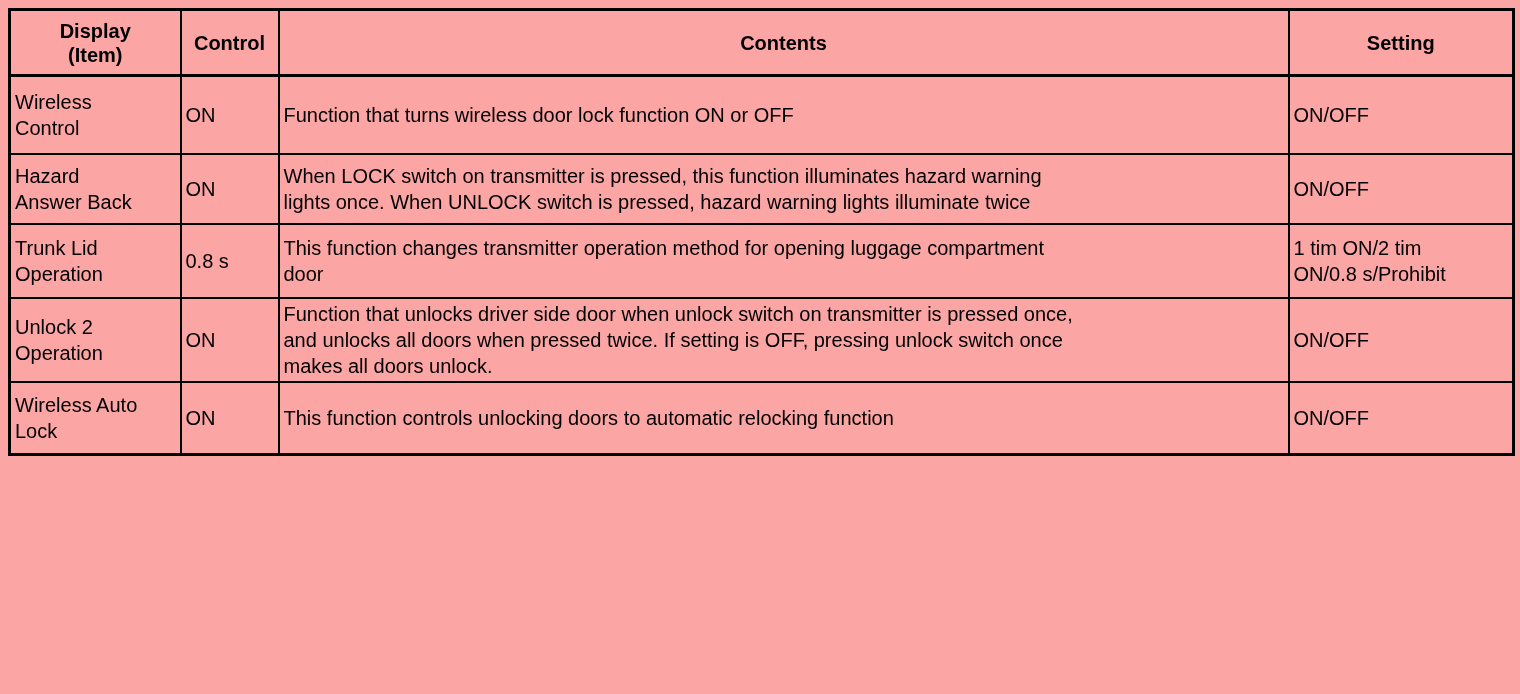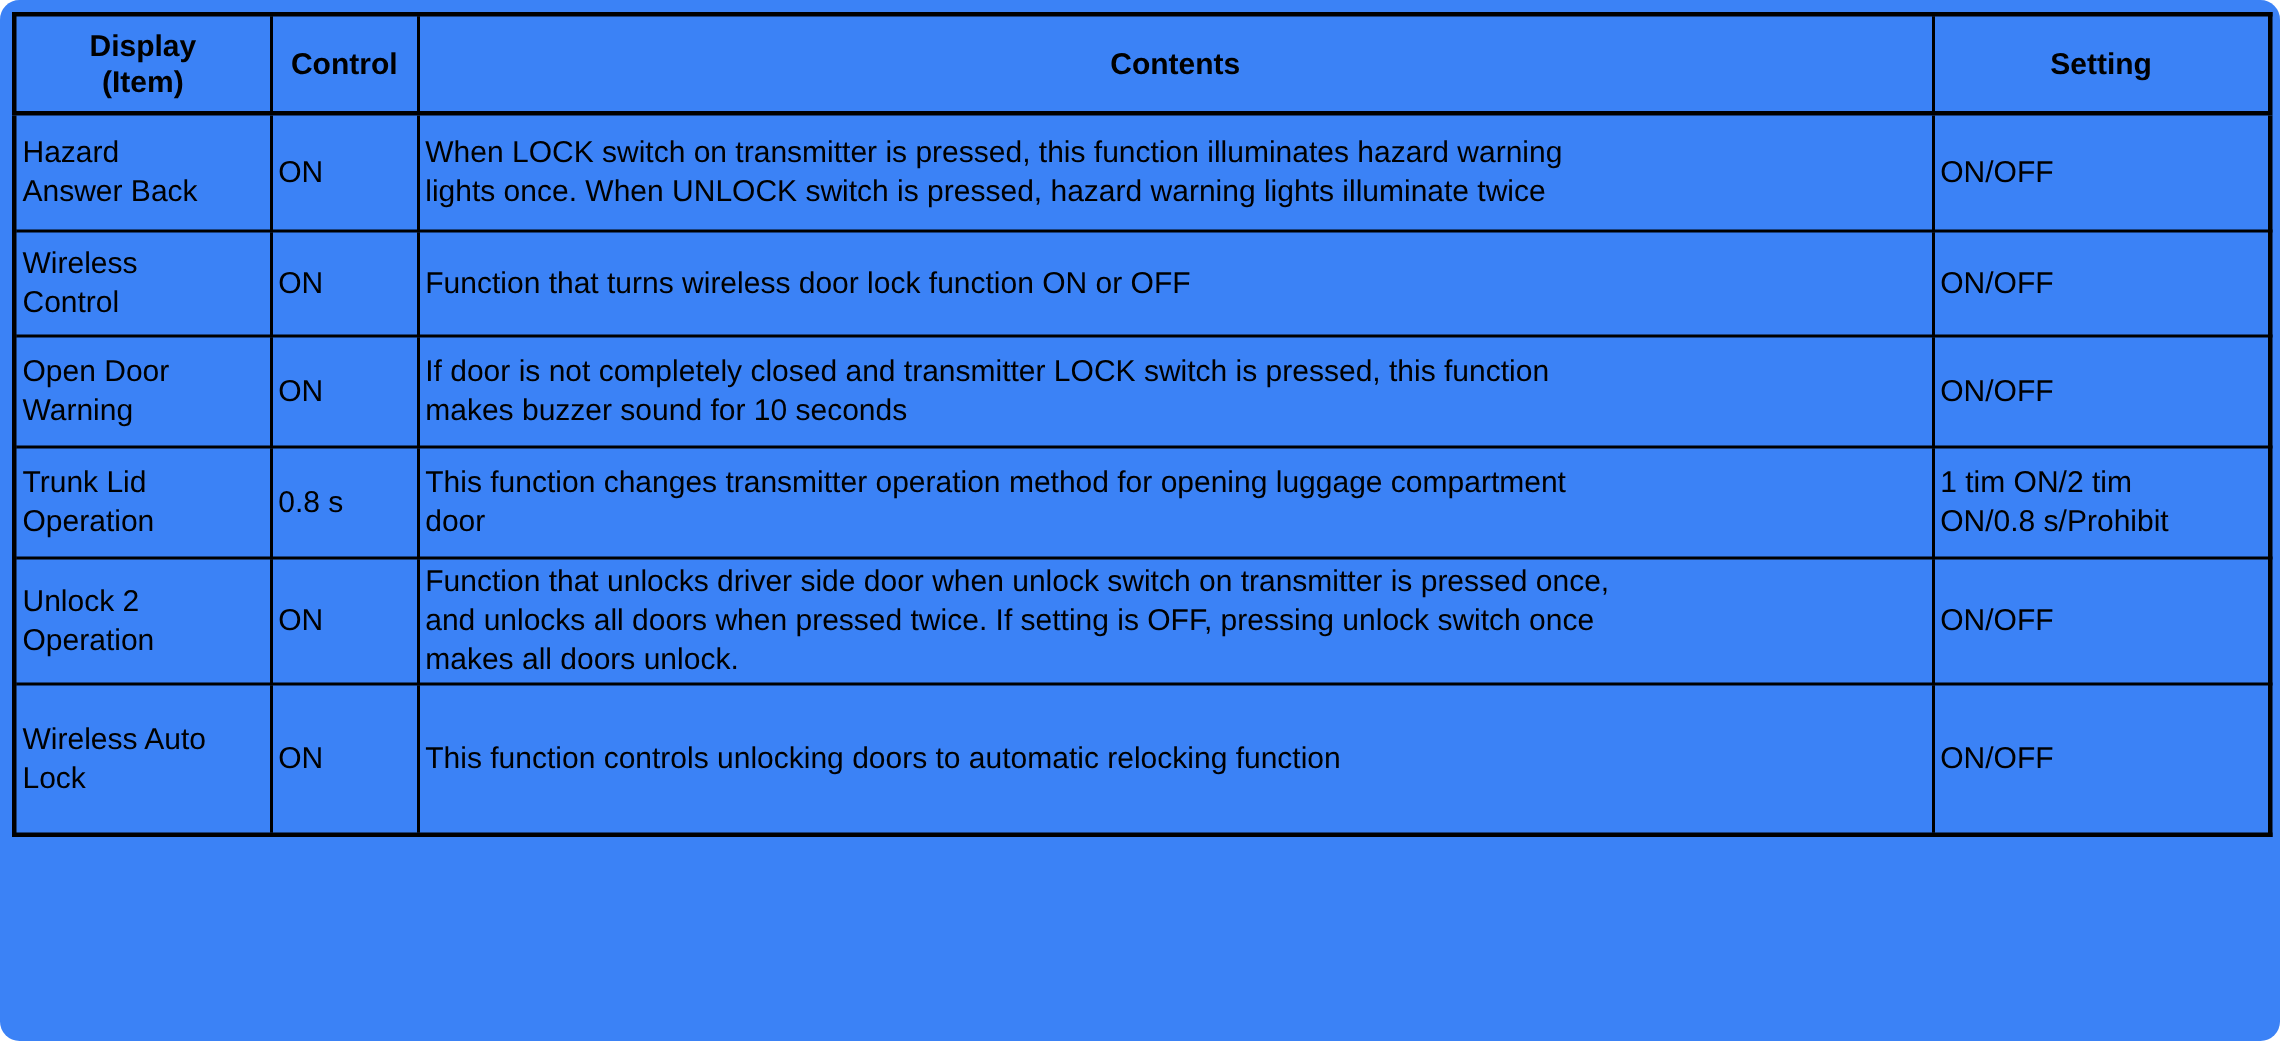--- a/index.html
+++ b/index.html
@@ -15,10 +15,9 @@
     width: 1520px;
     height: 694px;
     padding: 8px 8px 0 8px;
-    background: #3b82f6;
+    background: #fca5a5;
     font-family: "Liberation Sans", "DejaVu Sans", sans-serif;
     color: #000000;
-    border-radius: 13px;
   }
   table.settings {
     border-collapse: collapse;

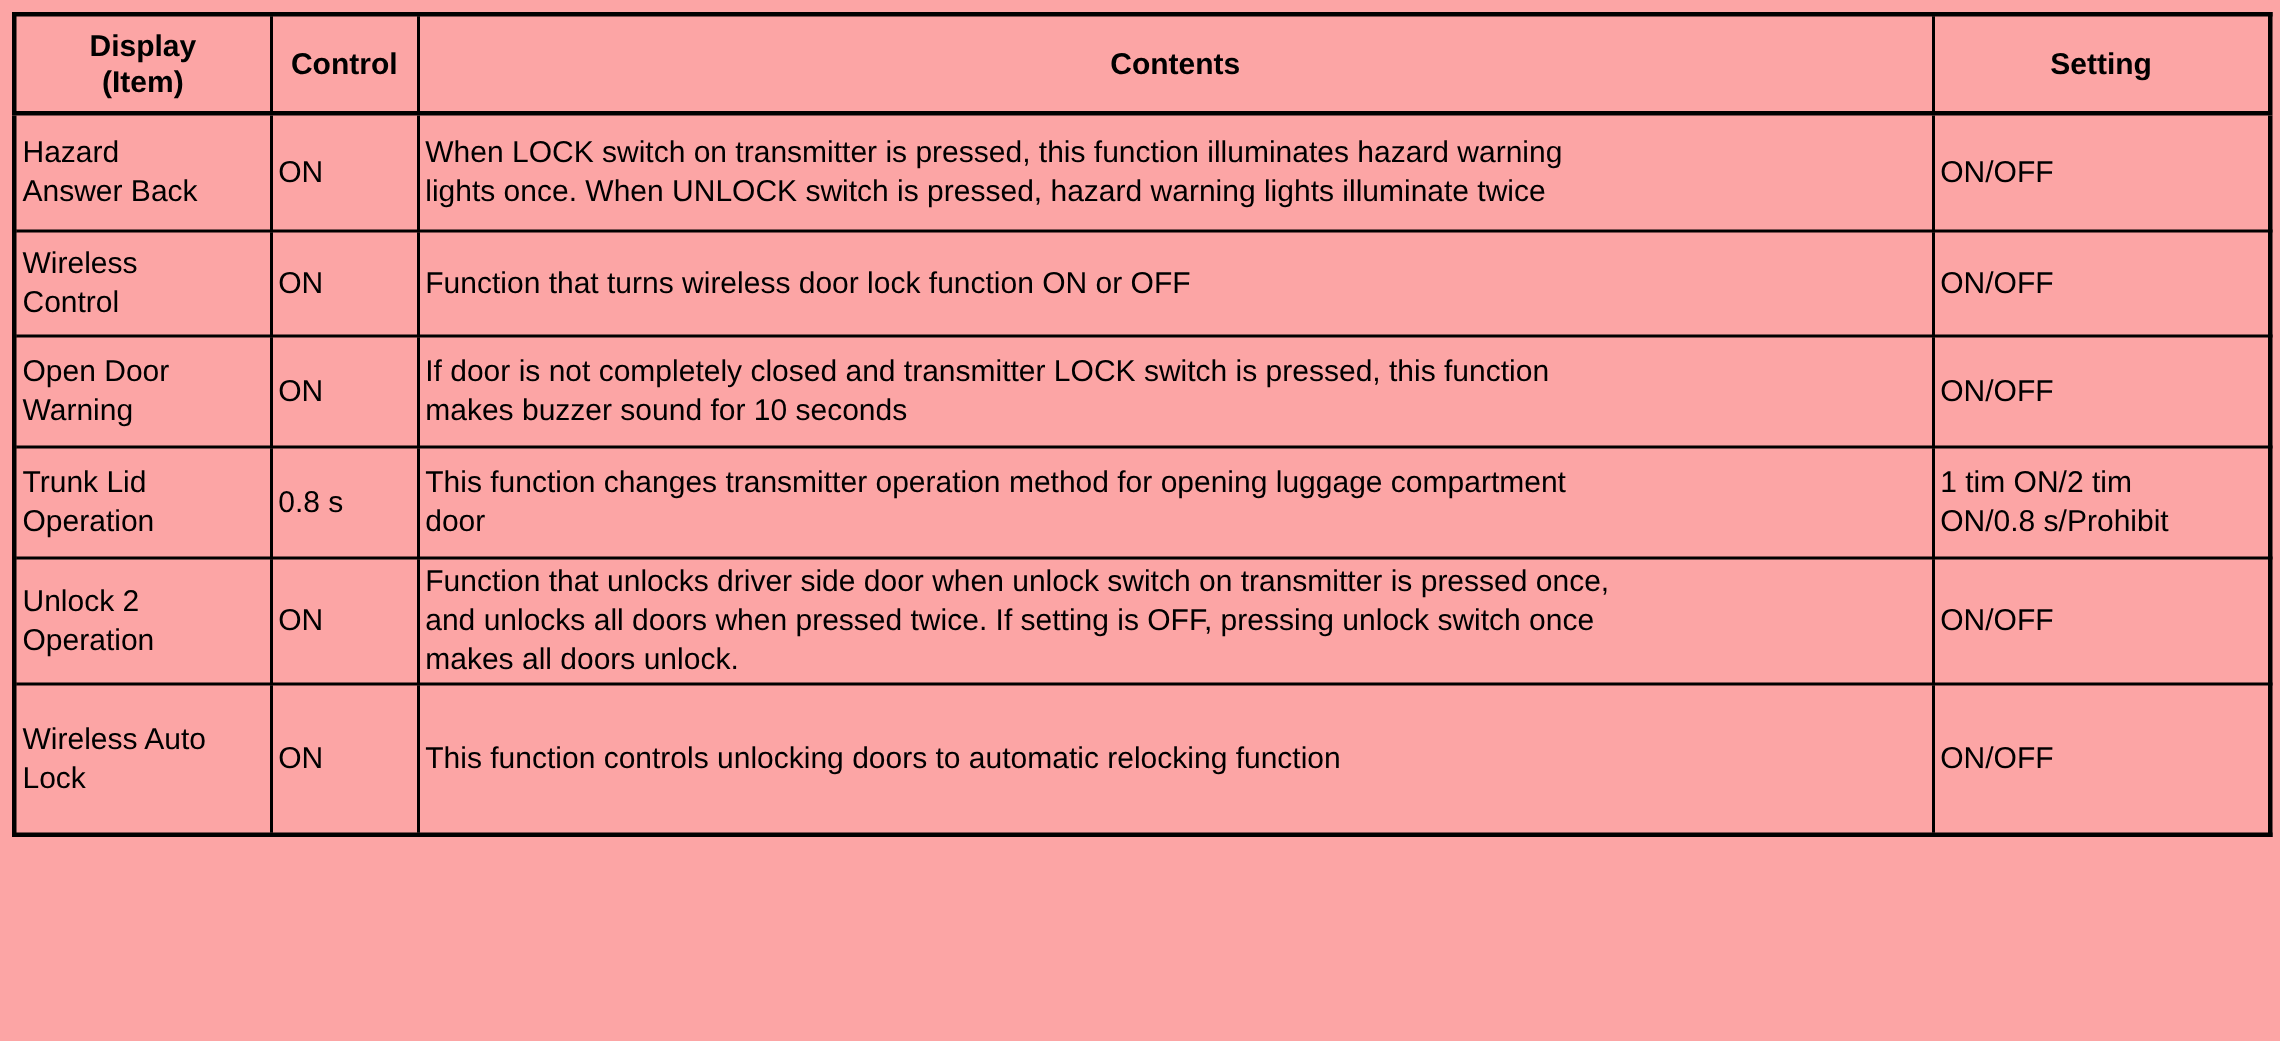--- a/index.html
+++ b/index.html
@@ -83,19 +83,19 @@
     </thead>
     <tbody>
   <tr>
+    <td>Wireless
+Control</td>
+    <td>ON</td>
+    <td>Function that turns wireless door lock function ON or OFF</td>
+    <td>ON/OFF</td>
+  </tr>
+
+  <tr>
     <td>Hazard
 Answer Back</td>
     <td>ON</td>
     <td>When LOCK switch on transmitter is pressed, this function illuminates hazard warning
 lights once. When UNLOCK switch is pressed, hazard warning lights illuminate twice</td>
-    <td>ON/OFF</td>
-  </tr>
-
-  <tr>
-    <td>Wireless
-Control</td>
-    <td>ON</td>
-    <td>Function that turns wireless door lock function ON or OFF</td>
     <td>ON/OFF</td>
   </tr>
 

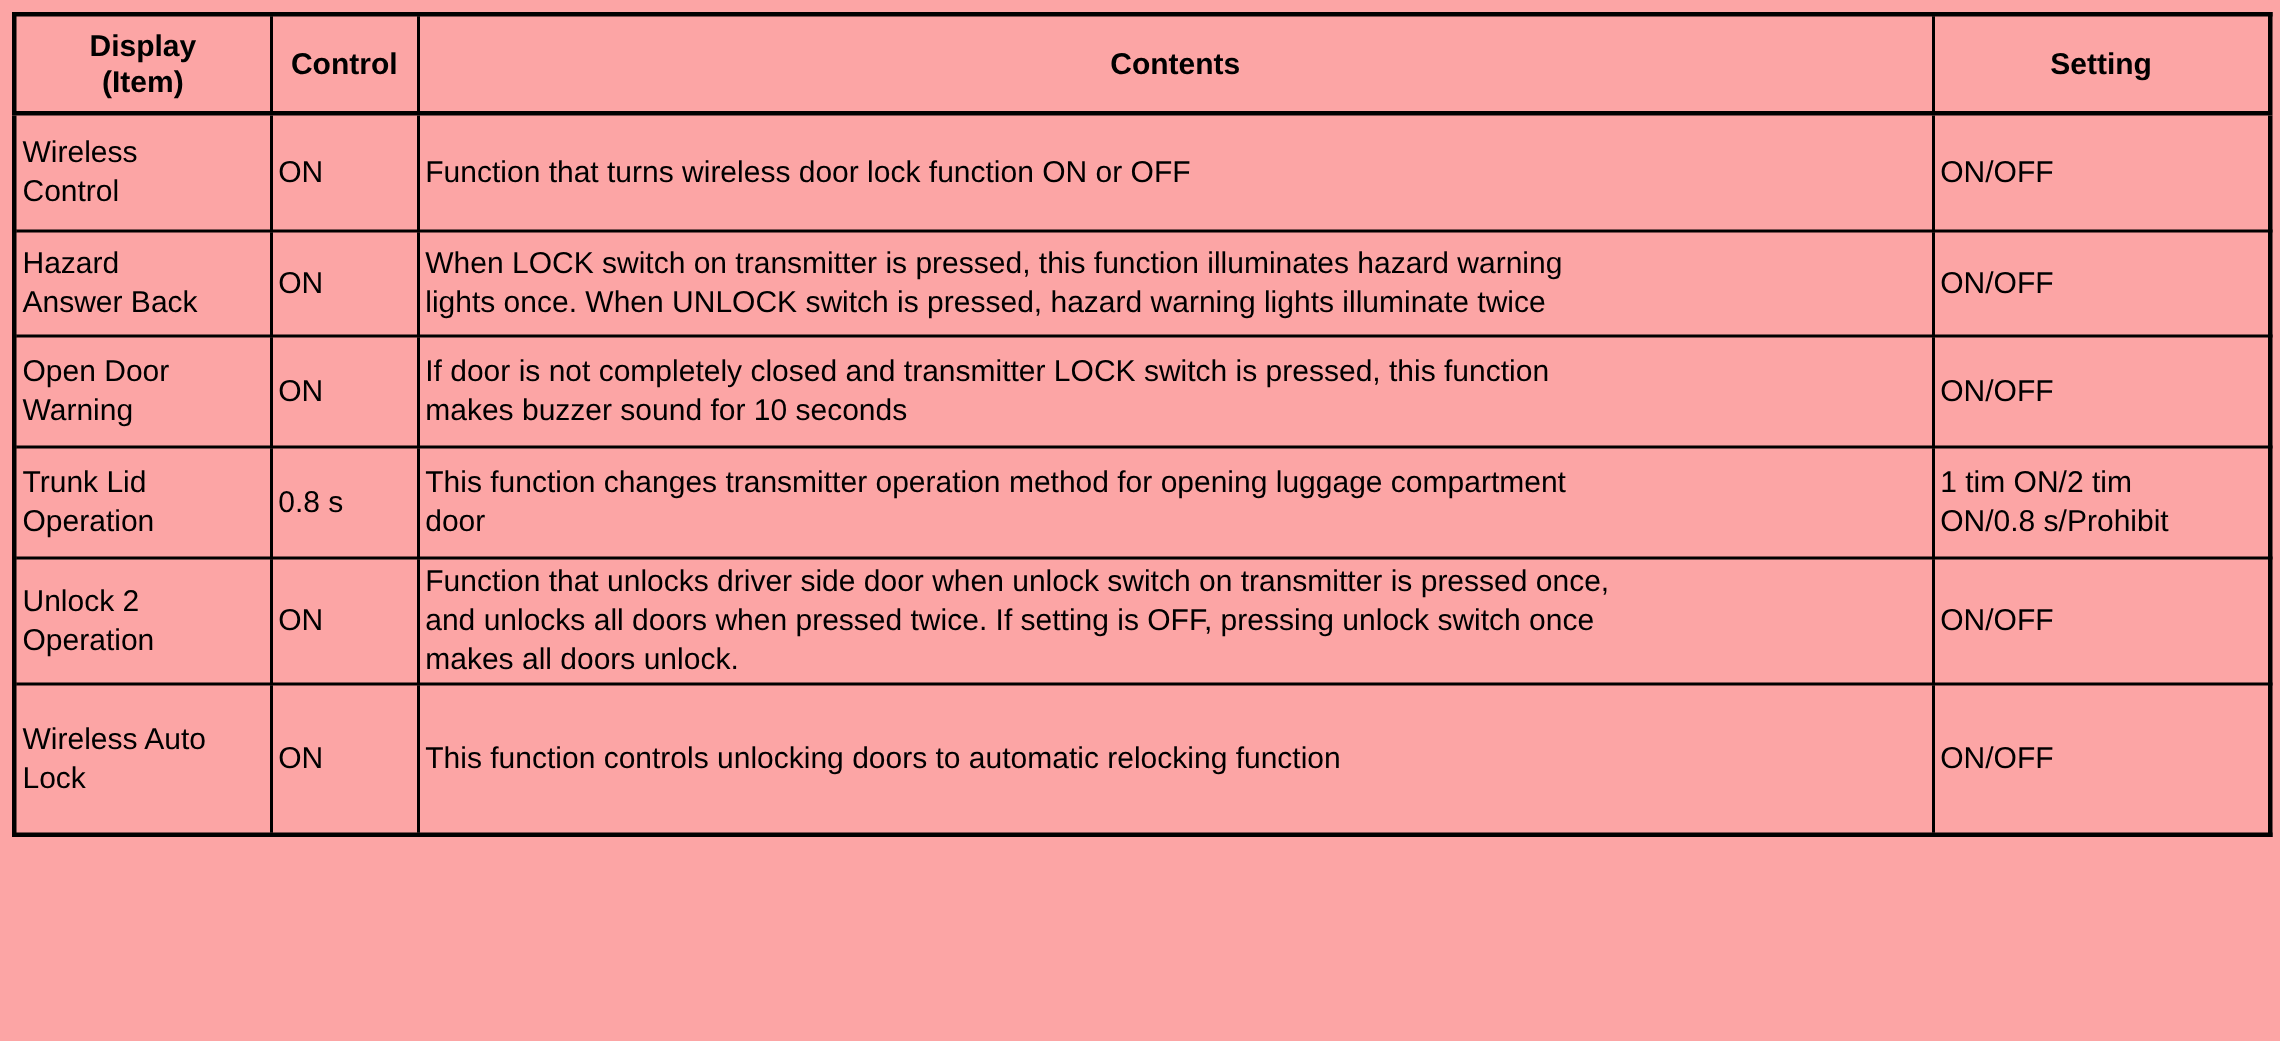--- a/index.html
+++ b/index.html
@@ -99,14 +99,6 @@
     <td>ON/OFF</td>
   </tr>
 
-  <tr>
-    <td>Open Door
-Warning</td>
-    <td>ON</td>
-    <td>If door is not completely closed and transmitter LOCK switch is pressed, this function
-makes buzzer sound for 10 seconds</td>
-    <td>ON/OFF</td>
-  </tr>
 
   <tr>
     <td>Trunk Lid

